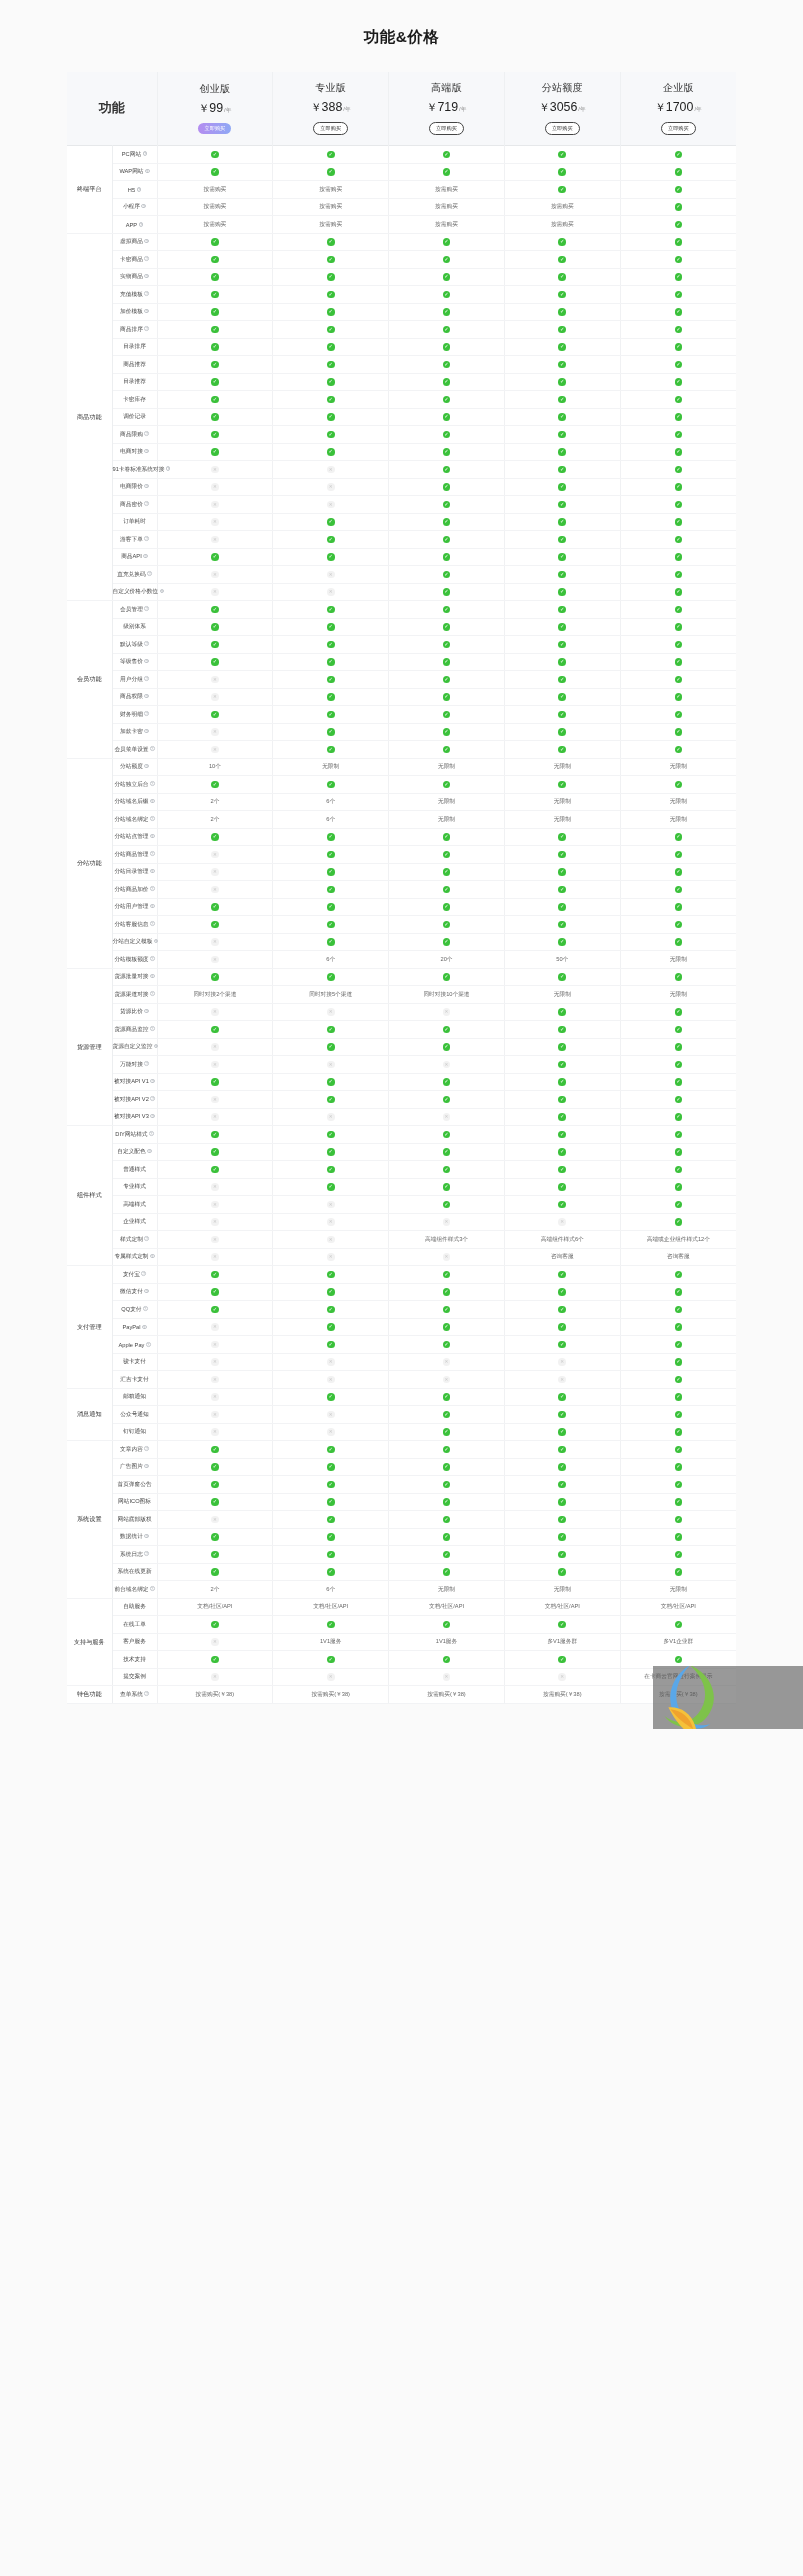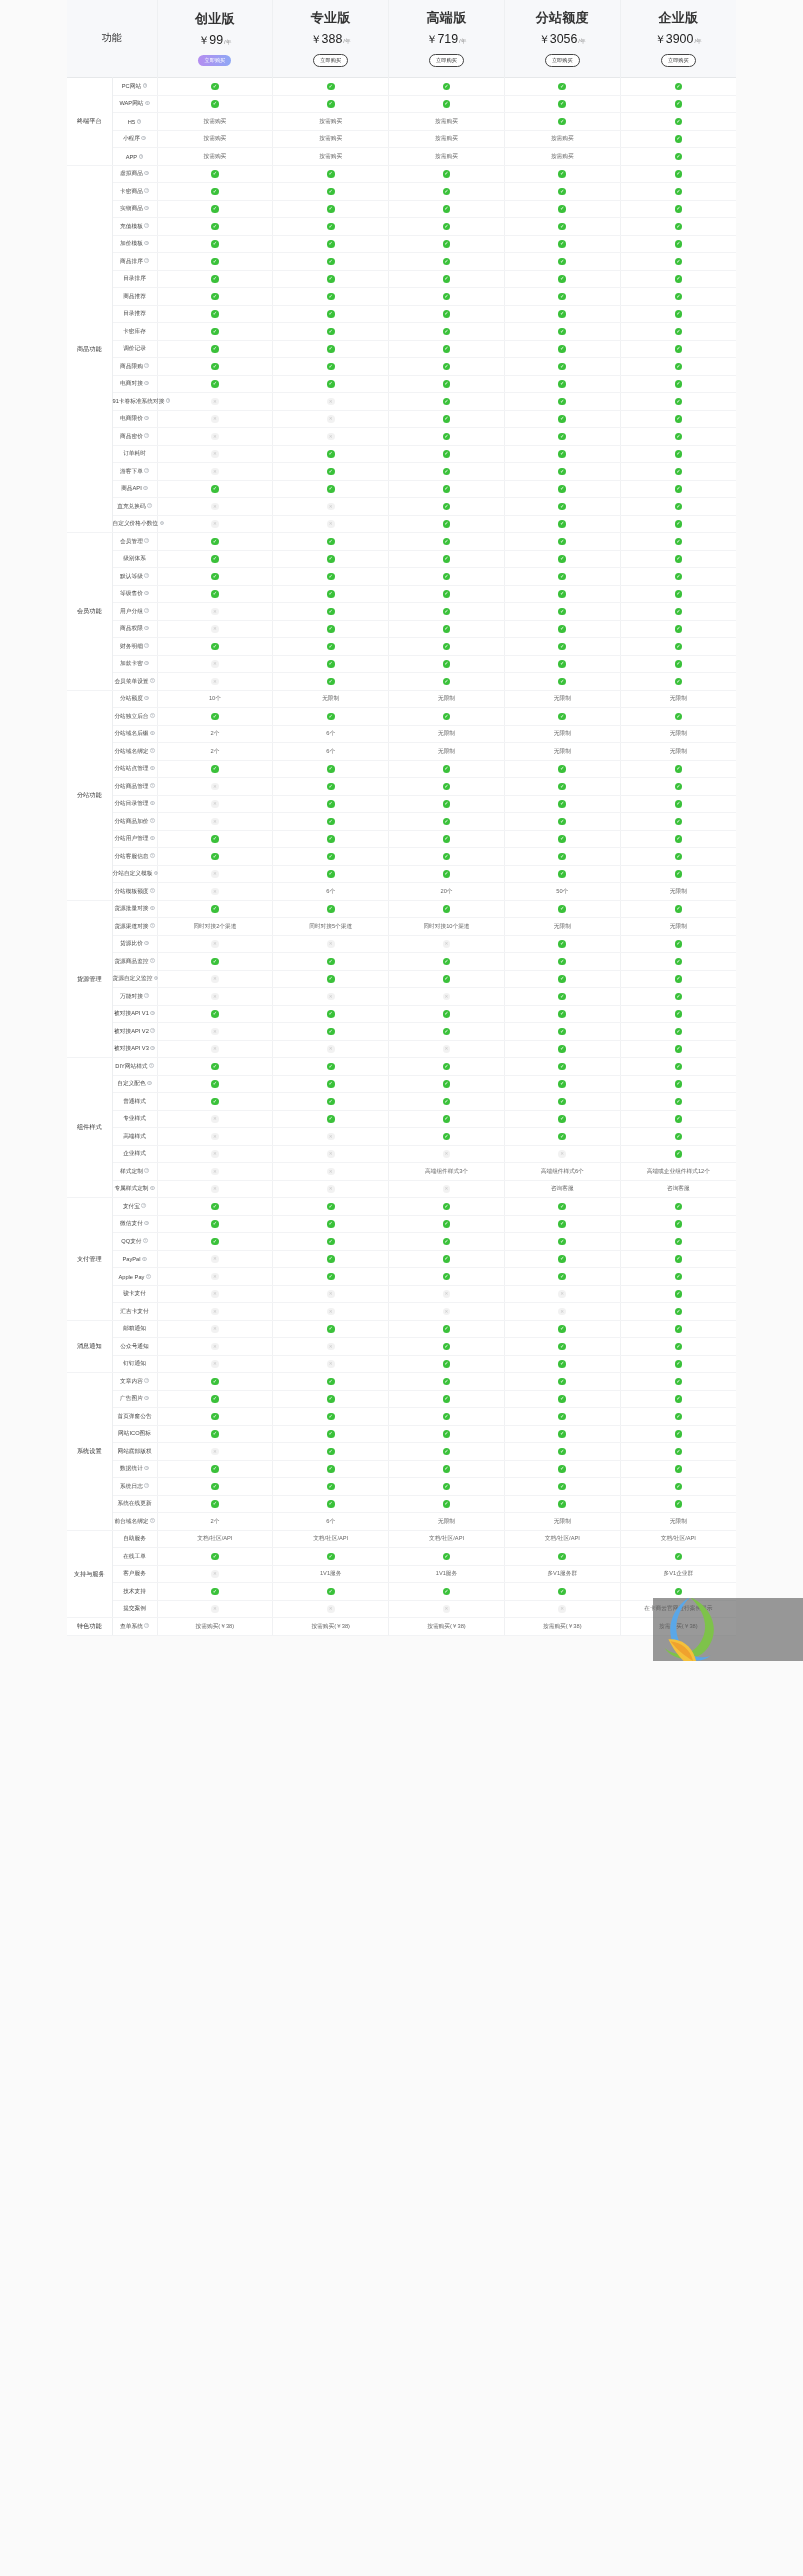--- a/index.html
+++ b/index.html
@@ -150,6 +150,7 @@
 
 <div class="page">
 
+  <h1 class="page-title">功能&amp;价格</h1>
 
   <div class="table-wrap">
     <table class="cmp">

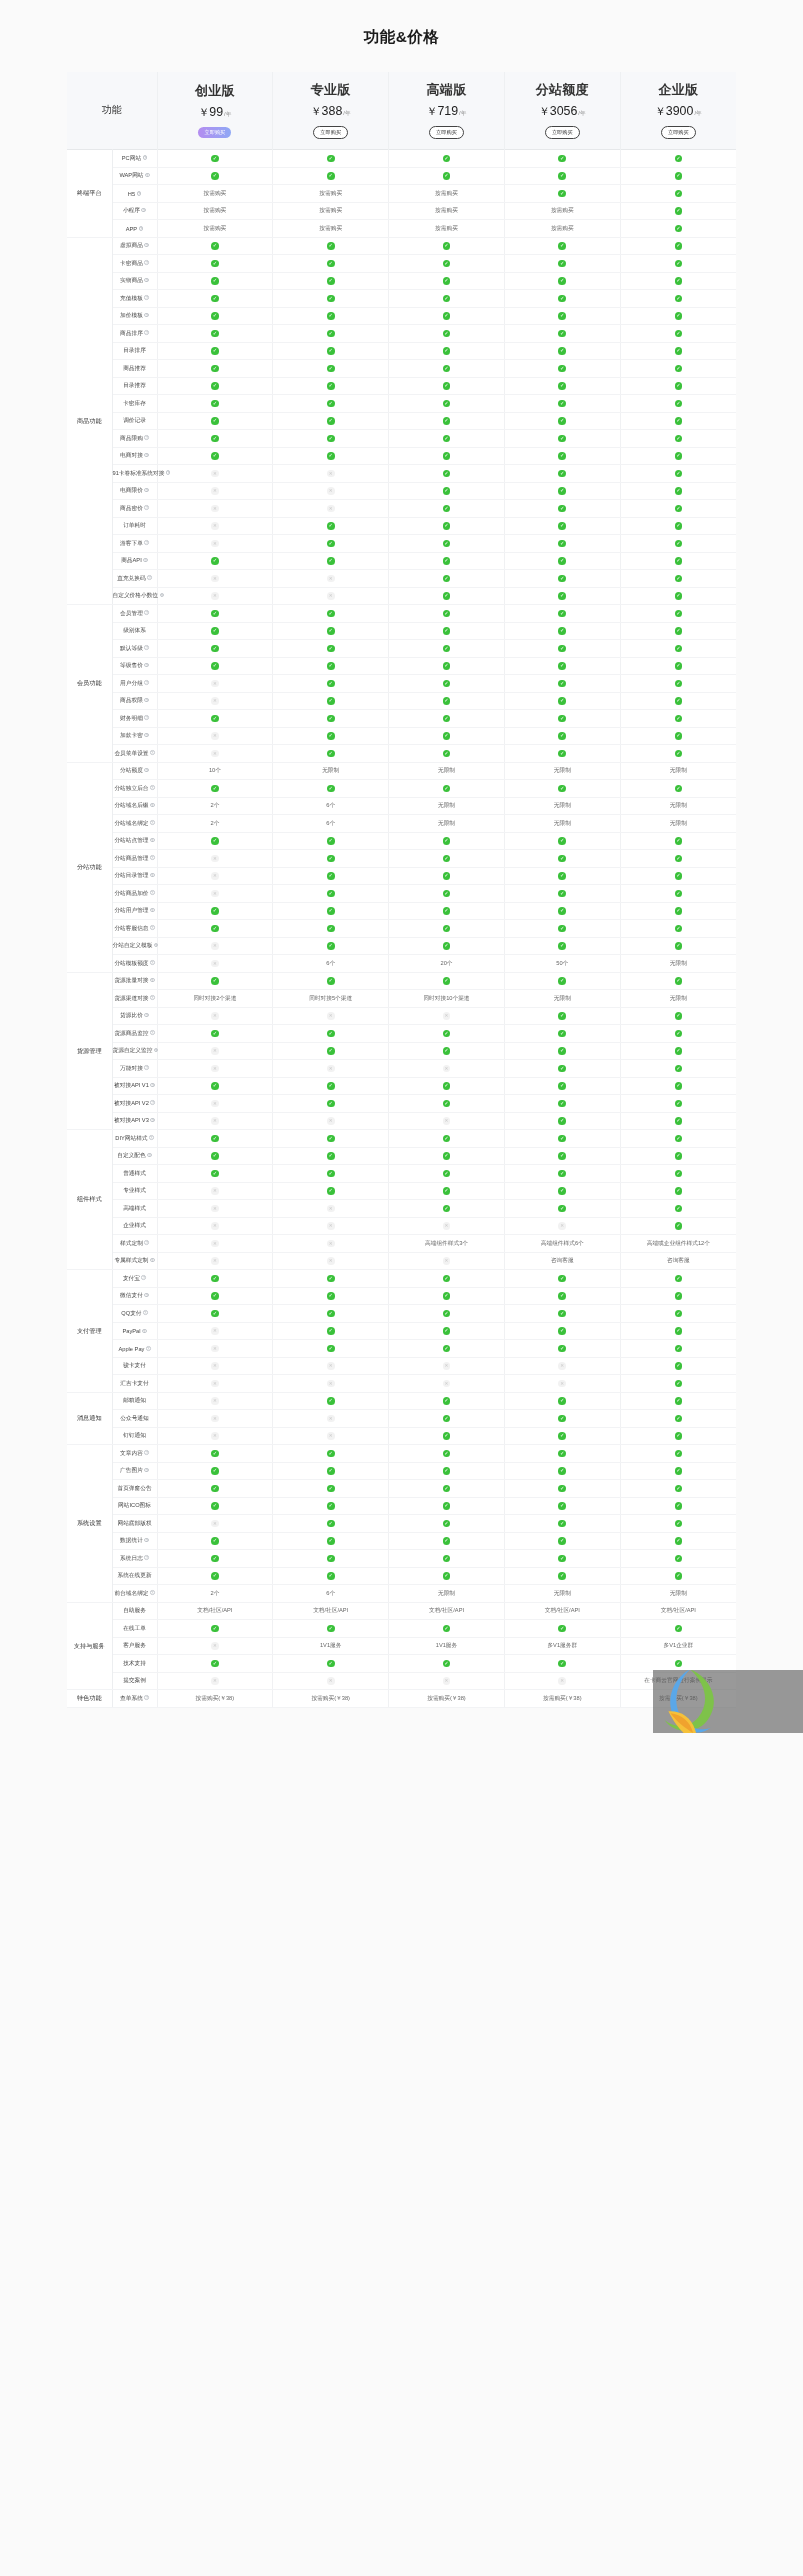--- a/index.html
+++ b/index.html
@@ -47,9 +47,9 @@
     font-weight: normal;
   }
   .plan-name {
-    font-size: 13px;
+    font-size: 10px;
     color: #333;
-    font-weight: bold;
+    font-weight: normal;
     margin-bottom: 5.2px;
     letter-spacing: 0.3px;
   }

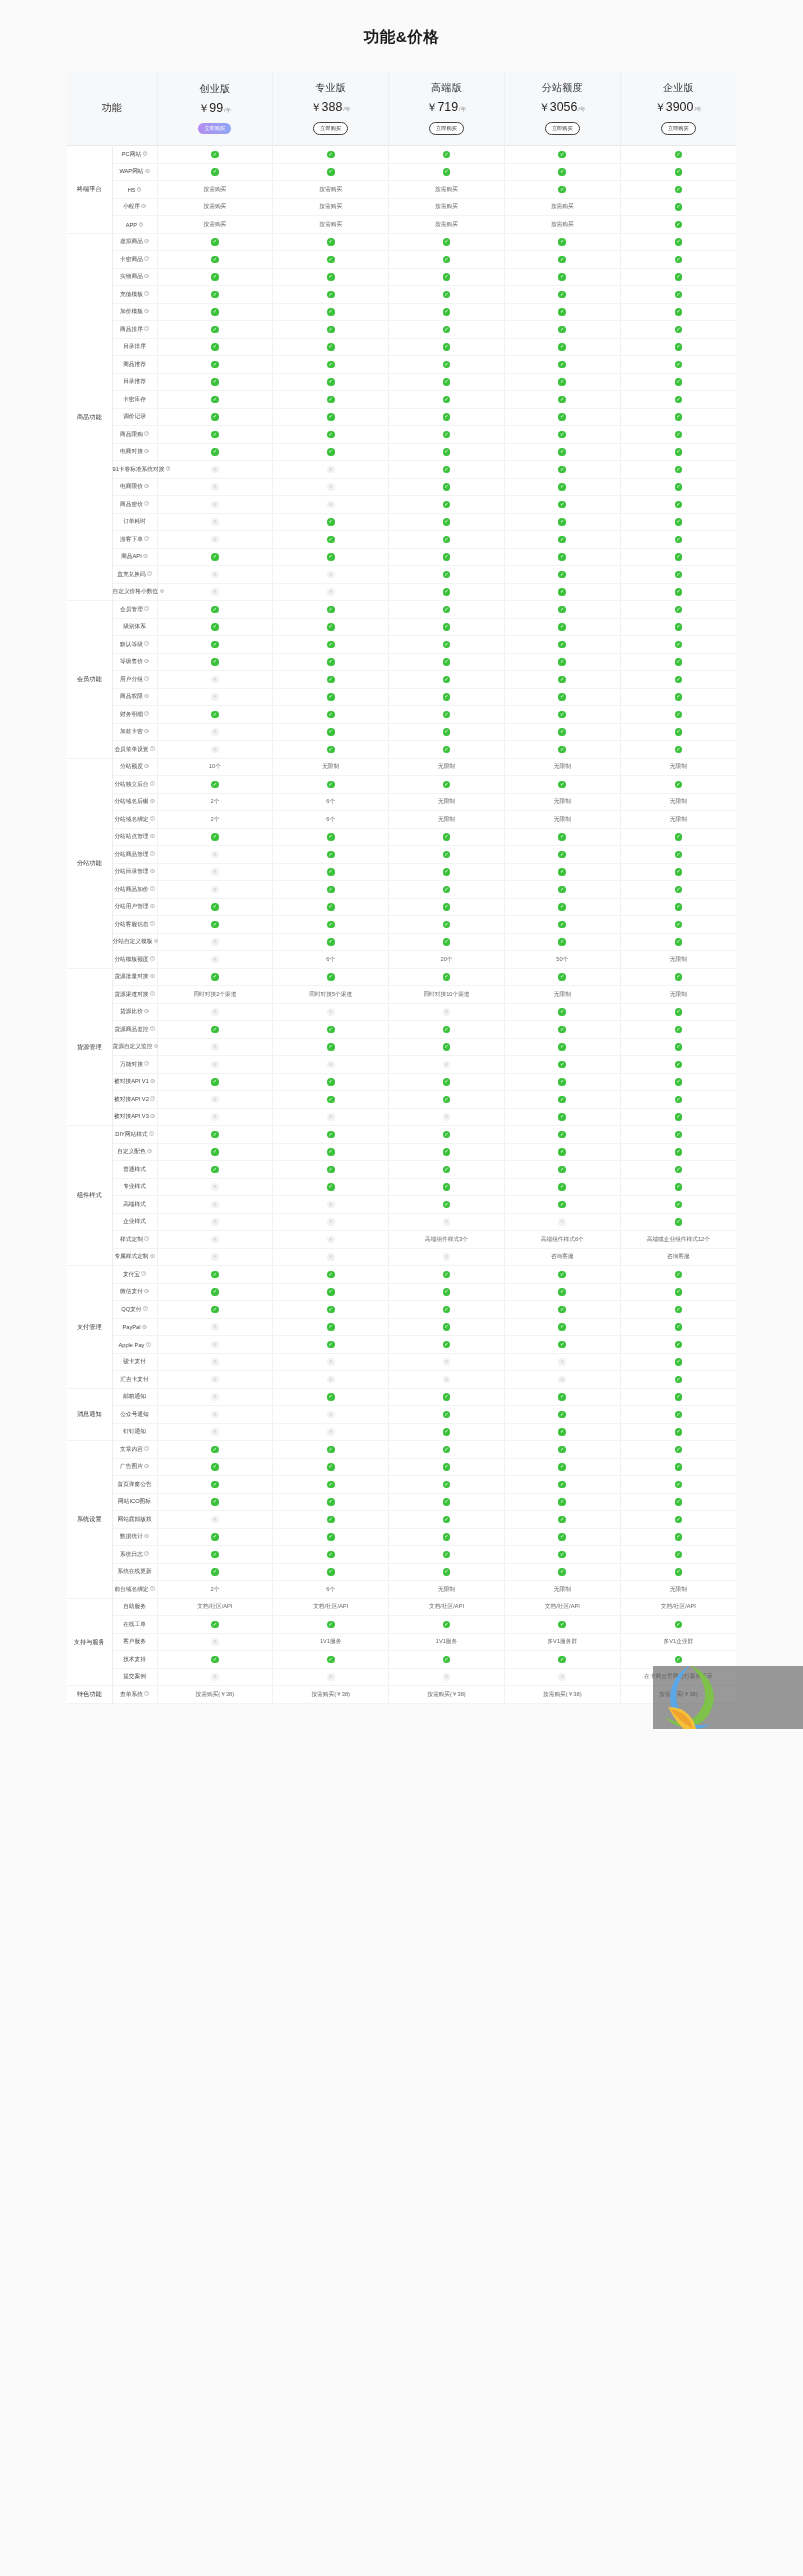--- a/index.html
+++ b/index.html
@@ -42,9 +42,9 @@
   thead th:last-child { border-right: none; }
   th.col-feature {
     width: 90px;
-    font-size: 10px;
+    font-size: 13px;
     color: #333;
-    font-weight: normal;
+    font-weight: bold;
   }
   .plan-name {
     font-size: 10px;

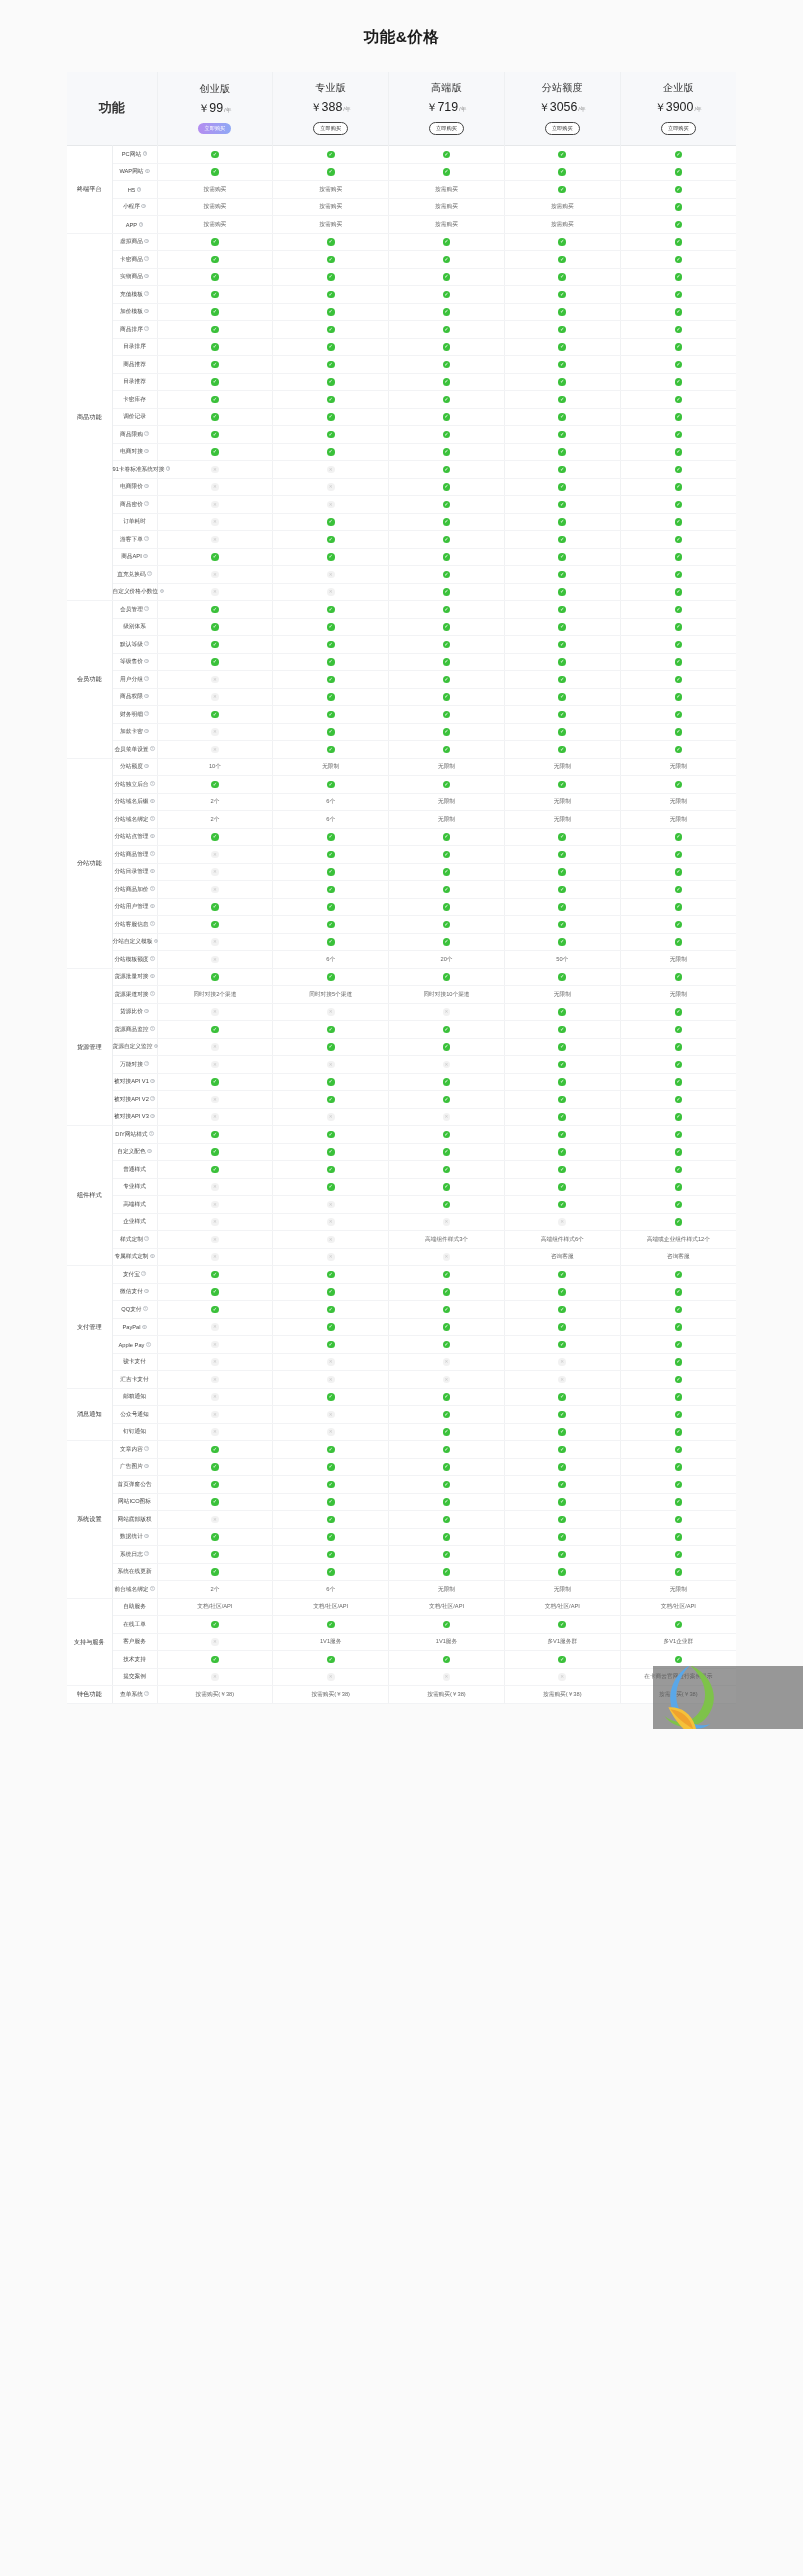--- a/index.html
+++ b/index.html
@@ -161,7 +161,7 @@
           <th id="ph1"><div class="plan-name">专业版</div><div class="plan-price"><span class="cur">￥</span><span class="amt">388</span><span class="per">/年</span></div><span class="buy-btn">立即购买</span></th>
           <th id="ph2"><div class="plan-name">高端版</div><div class="plan-price"><span class="cur">￥</span><span class="amt">719</span><span class="per">/年</span></div><span class="buy-btn">立即购买</span></th>
           <th id="ph3"><div class="plan-name">分站额度</div><div class="plan-price"><span class="cur">￥</span><span class="amt">3056</span><span class="per">/年</span></div><span class="buy-btn">立即购买</span></th>
-          <th id="ph4"><div class="plan-name">企业版</div><div class="plan-price"><span class="cur">￥</span><span class="amt">3900</span><span class="per">/年</span></div><span class="buy-btn">立即购买</span></th>
+          <th id="ph4"><div class="plan-name">企业版</div><div class="plan-price"><span class="cur">￥</span><span class="amt">1700</span><span class="per">/年</span></div><span class="buy-btn">立即购买</span></th>
         </tr>
       </thead>
       <tbody id="tbody">

